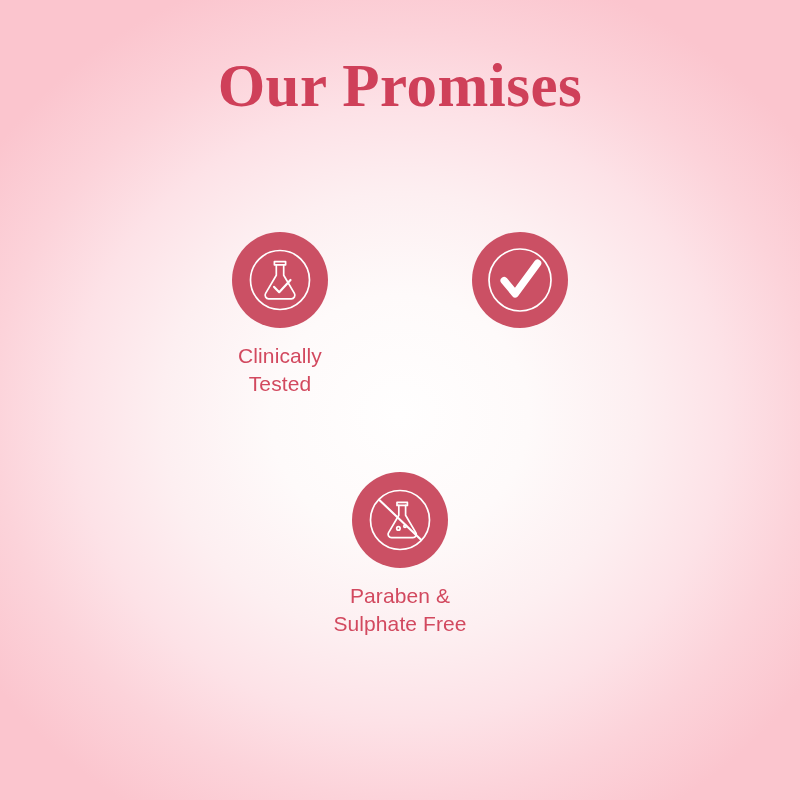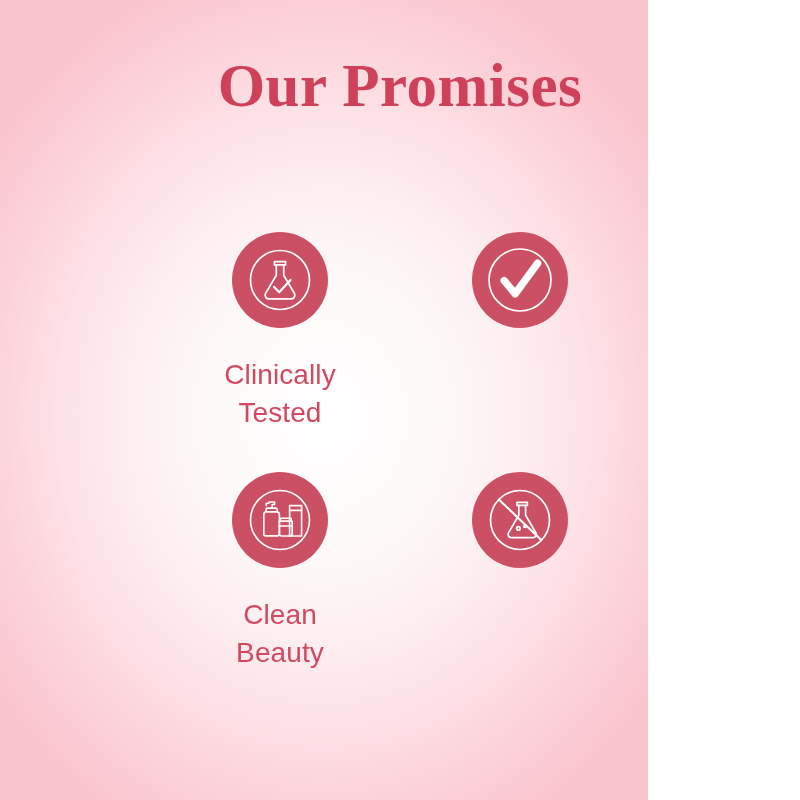--- a/index.html
+++ b/index.html
@@ -15,7 +15,7 @@
 
   #promises-card {
     position: relative;
-    width: 648px;
+    width: 800px;
     height: 800px;
     box-sizing: border-box;
     background:

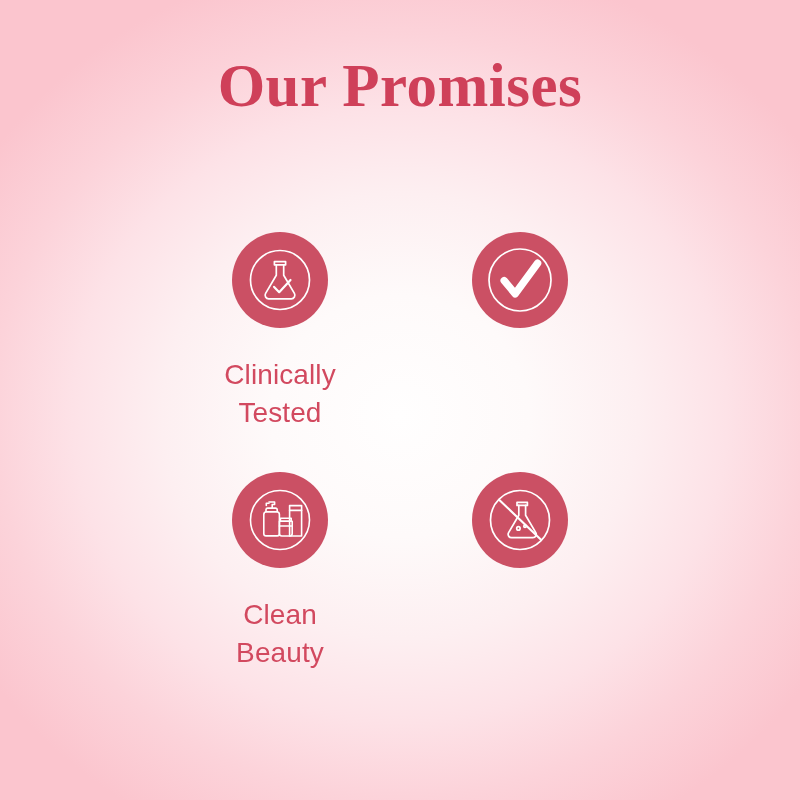--- a/index.html
+++ b/index.html
@@ -79,11 +79,11 @@
   .badge svg { display: block; }
 
   .promise-label {
-    margin-top: 28px;
+    margin-top: 14px;
     text-align: center;
     font-family: "Liberation Sans", sans-serif;
     font-weight: 400;
-    font-size: 28px;
+    font-size: 21px;
     line-height: 1.34;
     letter-spacing: 0.1px;
     color: #d2495f;

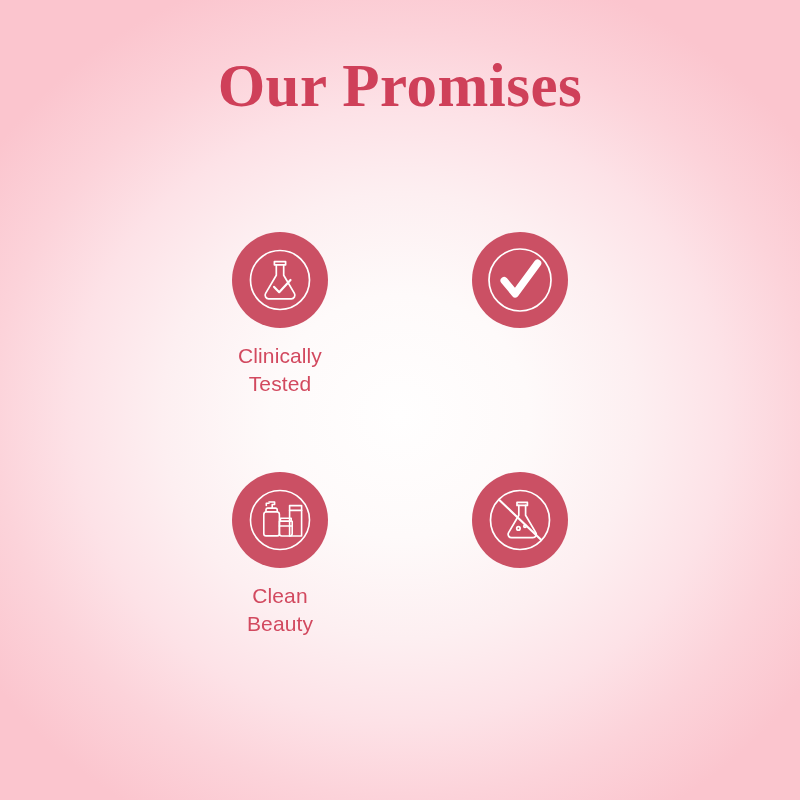--- a/index.html
+++ b/index.html
@@ -135,29 +135,6 @@
 
   <div class="promise-row" id="promise-row-2">
 
-    <div class="promise-item">
-      <div class="badge">
-        <span>
-          <svg width="78" height="78" viewBox="0 0 78 78" fill="none" stroke="#ffffff" stroke-width="1.6" stroke-linecap="round" stroke-linejoin="round">
-            <circle cx="39" cy="39" r="29.5"></circle>
-
-            <path d="M48.6 24.6 h12.0 v30.4 h-12.0 z"></path>
-            <path d="M48.6 29.4 h12.0"></path>
-
-            <path d="M28.0 21.0 h5.6 v2.5 h-2.4 v3.6"></path>
-            <path d="M28.0 22.3 h-2.7 v2.1"></path>
-            <path d="M26.6 27.1 h8.0 a1.6 1.6 0 0 1 1.6 1.6 v2.0 h-11.2 v-2.0 a1.6 1.6 0 0 1 1.6 -1.6 z"></path>
-            <path d="M25.6 30.7 h10.0 a2.8 2.8 0 0 1 2.8 2.8 v19.2 a2.2 2.2 0 0 1 -2.2 2.2 h-11.2 a2.2 2.2 0 0 1 -2.2 -2.2 v-19.2 a2.8 2.8 0 0 1 2.8 -2.8 z"></path>
-
-            <path d="M39.4 37.2 h10.8 v3.0 h-10.8 z"></path>
-            <path d="M38.4 40.2 h12.8 v12.4 a2.4 2.4 0 0 1 -2.4 2.4 h-8.0 a2.4 2.4 0 0 1 -2.4 -2.4 z"></path>
-            <path d="M38.4 45.0 h12.8"></path>
-          </svg>
-        </span>
-      </div>
-      <div class="promise-label">Clean
-Beauty</div>
-    </div>
 
     <div class="promise-item">
       <div class="badge">

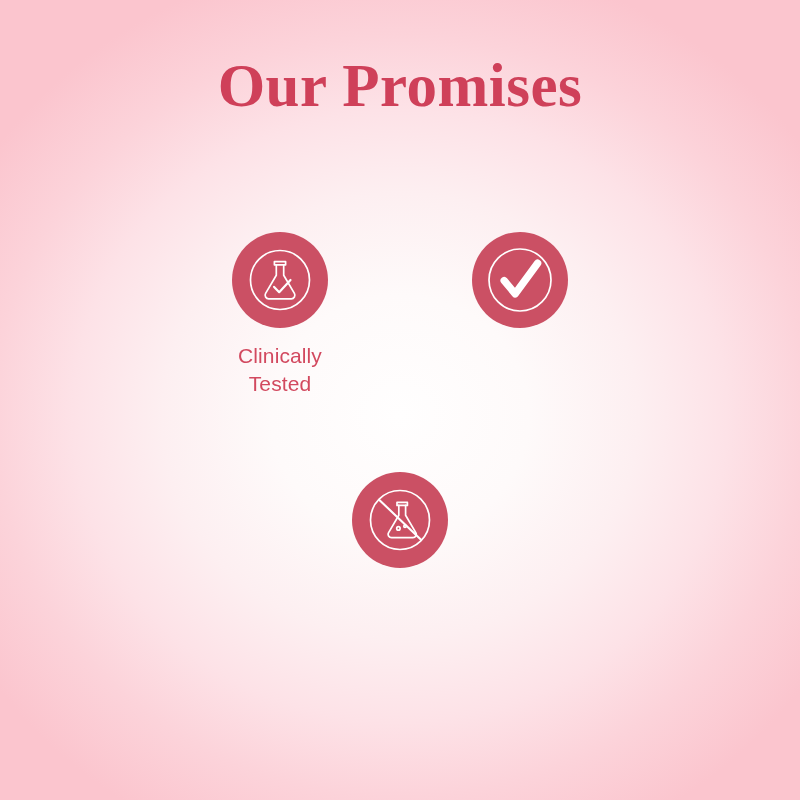--- a/index.html
+++ b/index.html
@@ -153,6 +153,8 @@
           </svg>
         </span>
       </div>
+      <div class="promise-label">Paraben &amp;
+Sulphate Free</div>
     </div>
 
   </div>

